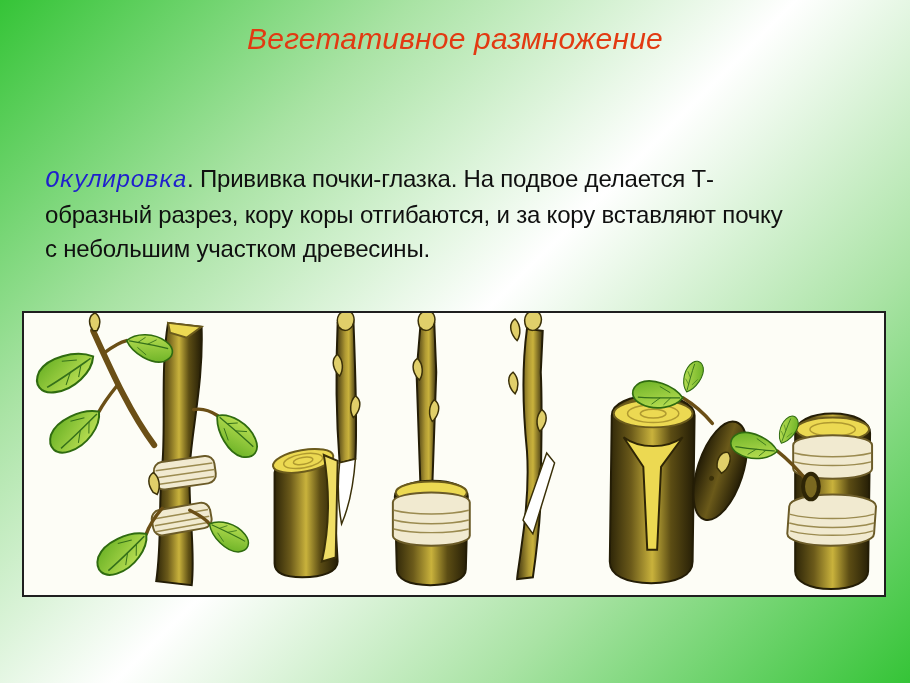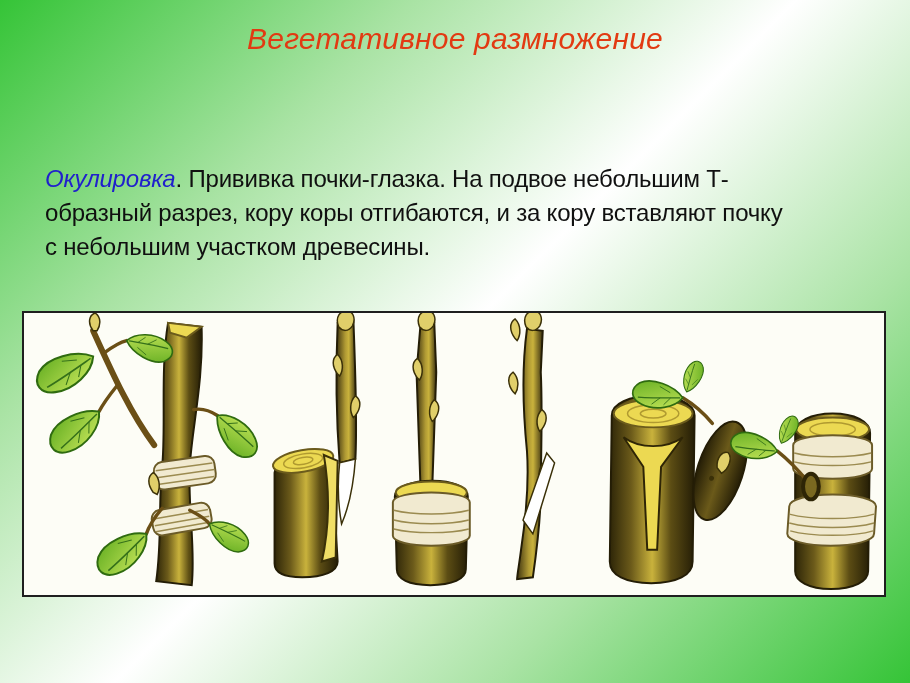--- a/index.html
+++ b/index.html
@@ -23,7 +23,7 @@
     letter-spacing:-0.2px;
   }
   .body-text .line { display:block; white-space:nowrap; }
-  .body-text .lead { font-style:italic; color:#2020cc; }
+  .body-text .lead { font-style:italic; color:#2020cc;font-family:Liberation Mono, monospace; }
   .figure {
     position:absolute; top:311px; left:22px; margin:0;
     width:864px; height:286px; box-sizing:border-box;

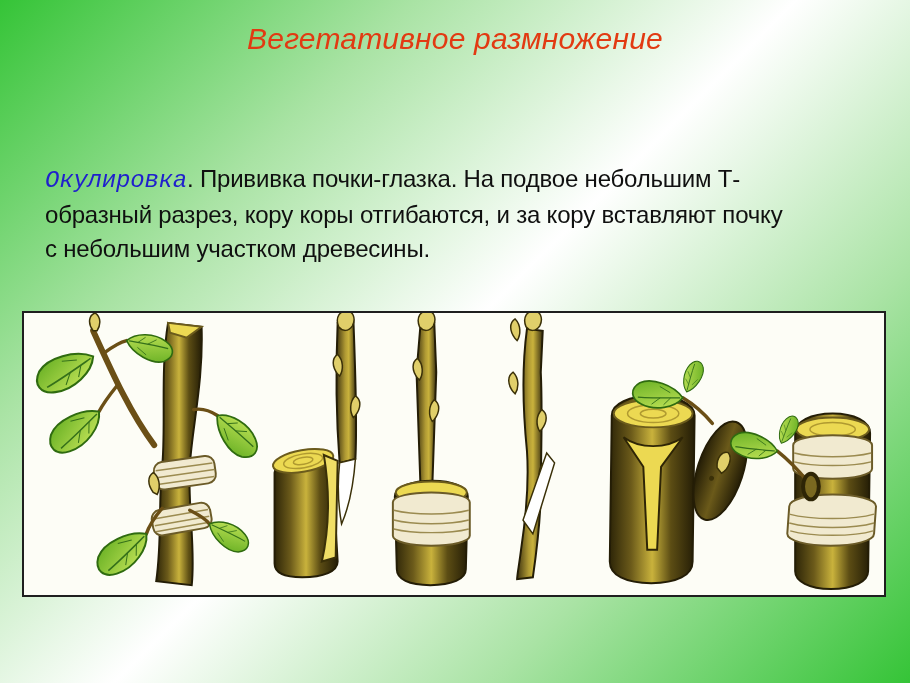--- a/index.html
+++ b/index.html
@@ -53,7 +53,7 @@
   <h1 class="title">Вегетативное размножение</h1>
 
   <p class="body-text">
-    <span class="line"><em class="lead">Окулировка</em><span>. Прививка почки-глазка. На подвое небольшим Т-</span></span>
+    <span class="line"><em class="lead">Окулировка</em><span>. Прививка почки-глазка. На подвое делается Т-</span></span>
     <span class="line">образный разрез, кору коры отгибаются, и за кору вставляют почку</span>
     <span class="line">с небольшим участком древесины.</span>
   </p>

